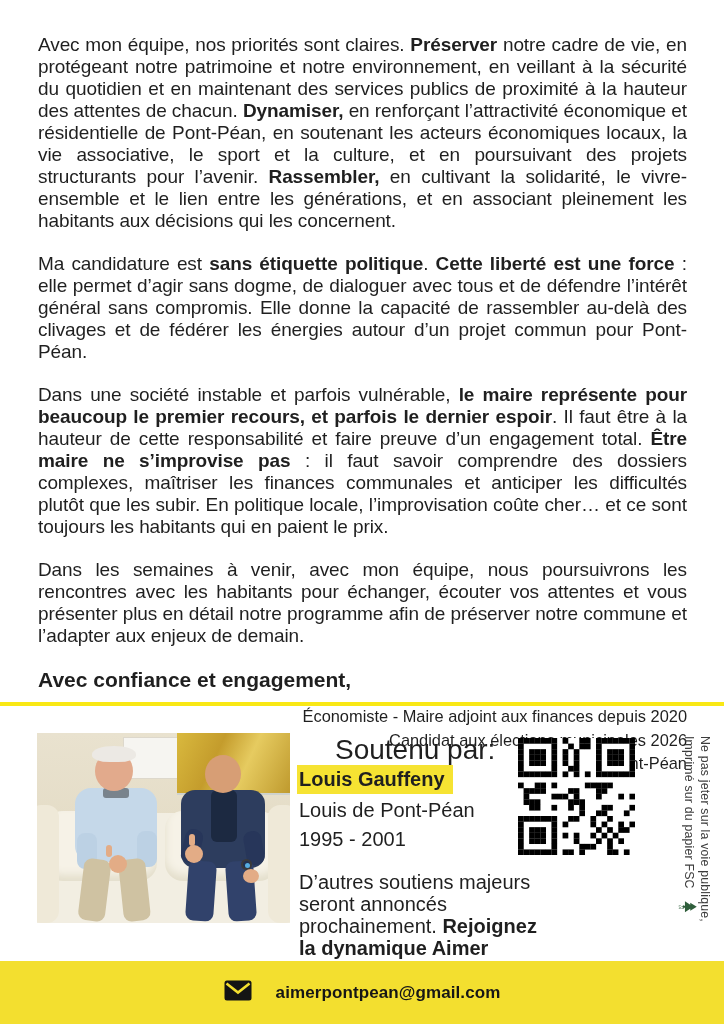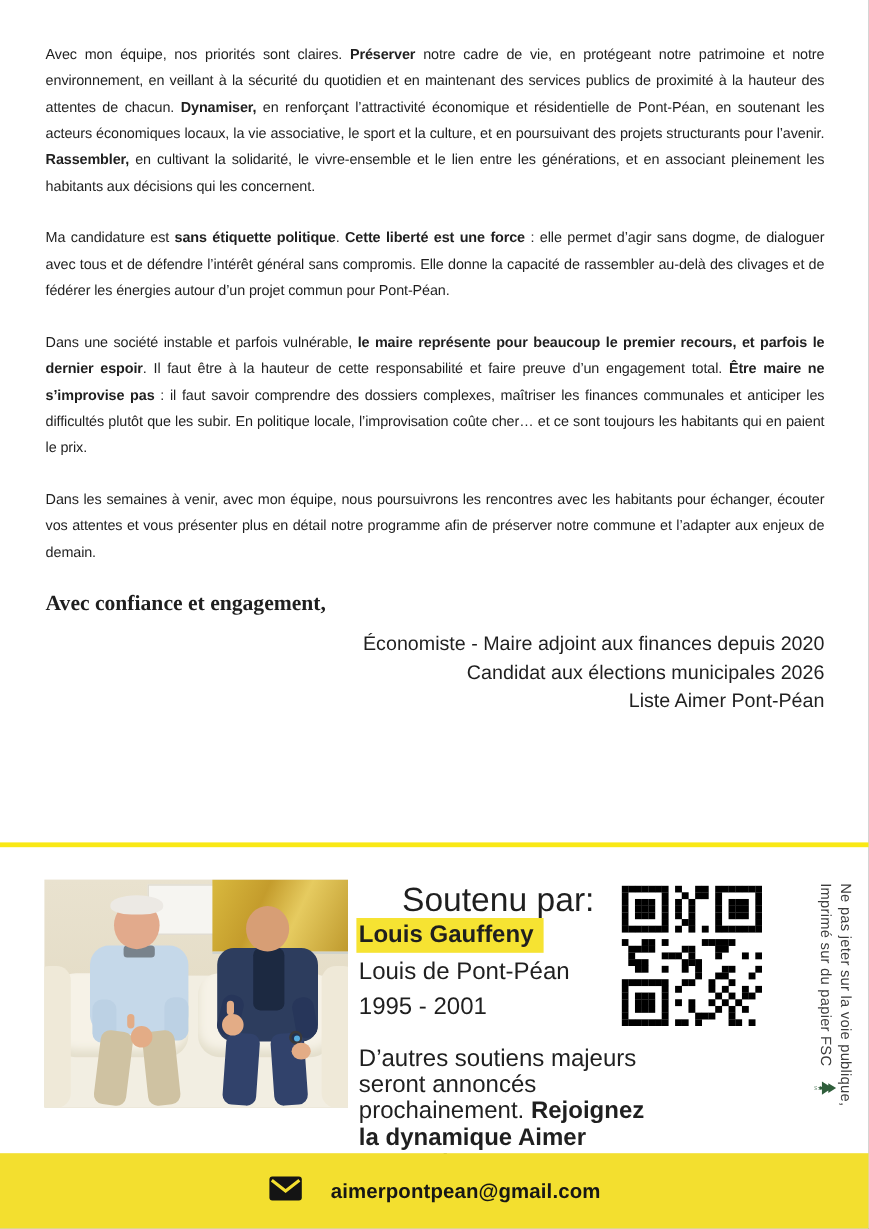--- a/index.html
+++ b/index.html
@@ -22,7 +22,7 @@
   
   .content{padding:34px 37px 0 38px;}
   .para{
-    font-size:12px;line-height:22px;text-align:justify;
+    font-size:19px;line-height:22px;text-align:justify;
     letter-spacing:-0.1px;margin-bottom:21px;
   }
   .para strong{font-weight:bold;}

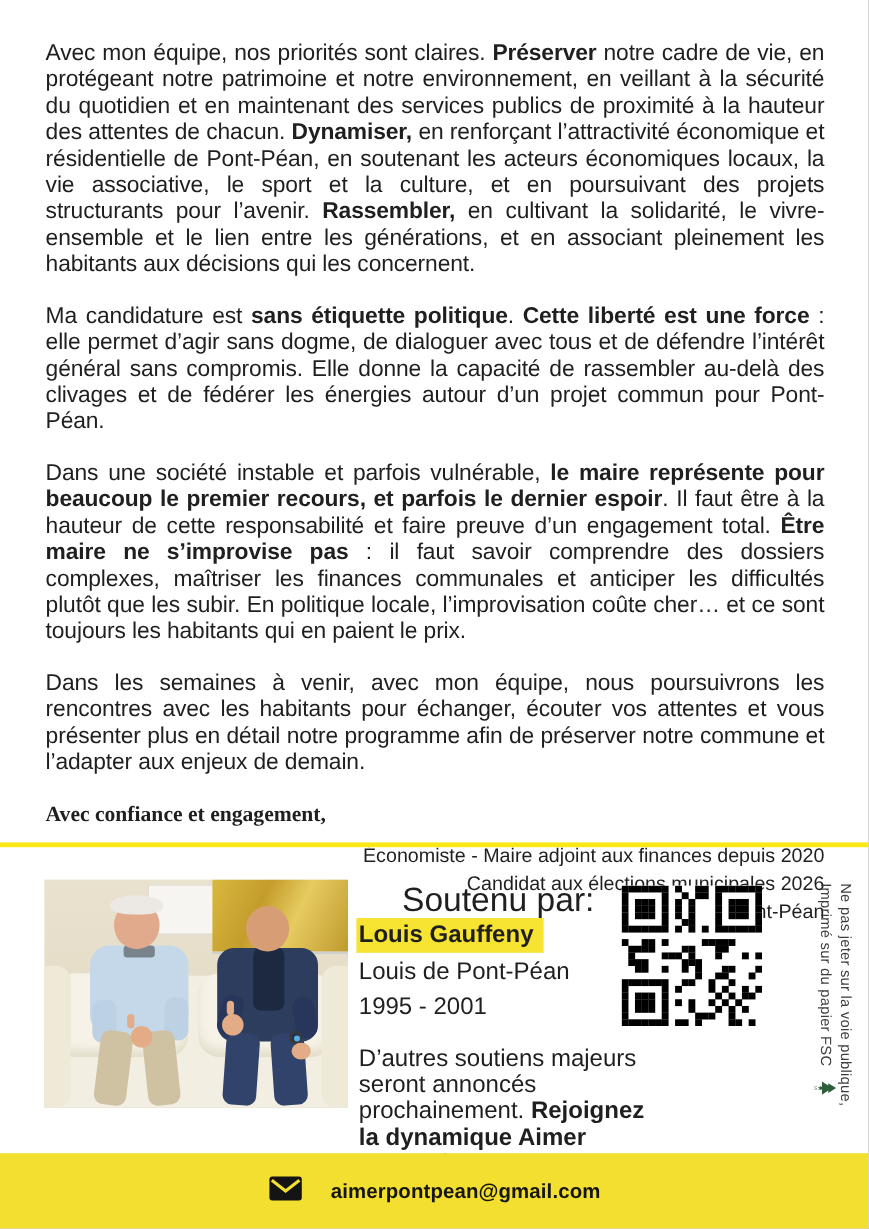--- a/index.html
+++ b/index.html
@@ -26,7 +26,7 @@
     letter-spacing:-0.1px;margin-bottom:21px;
   }
   .para strong{font-weight:bold;}
-  .closing{font-size:18px;font-weight:bold;margin-bottom:13px;font-family:Liberation Serif, serif;}
+  .closing{font-size:21px;font-weight:bold;margin-bottom:13px;}
   .signature{ text-align:right;font-size:16.4px;line-height:23.5px;}
   .signature .sig-name{font-weight:bold;font-size:16.8px;}
   

